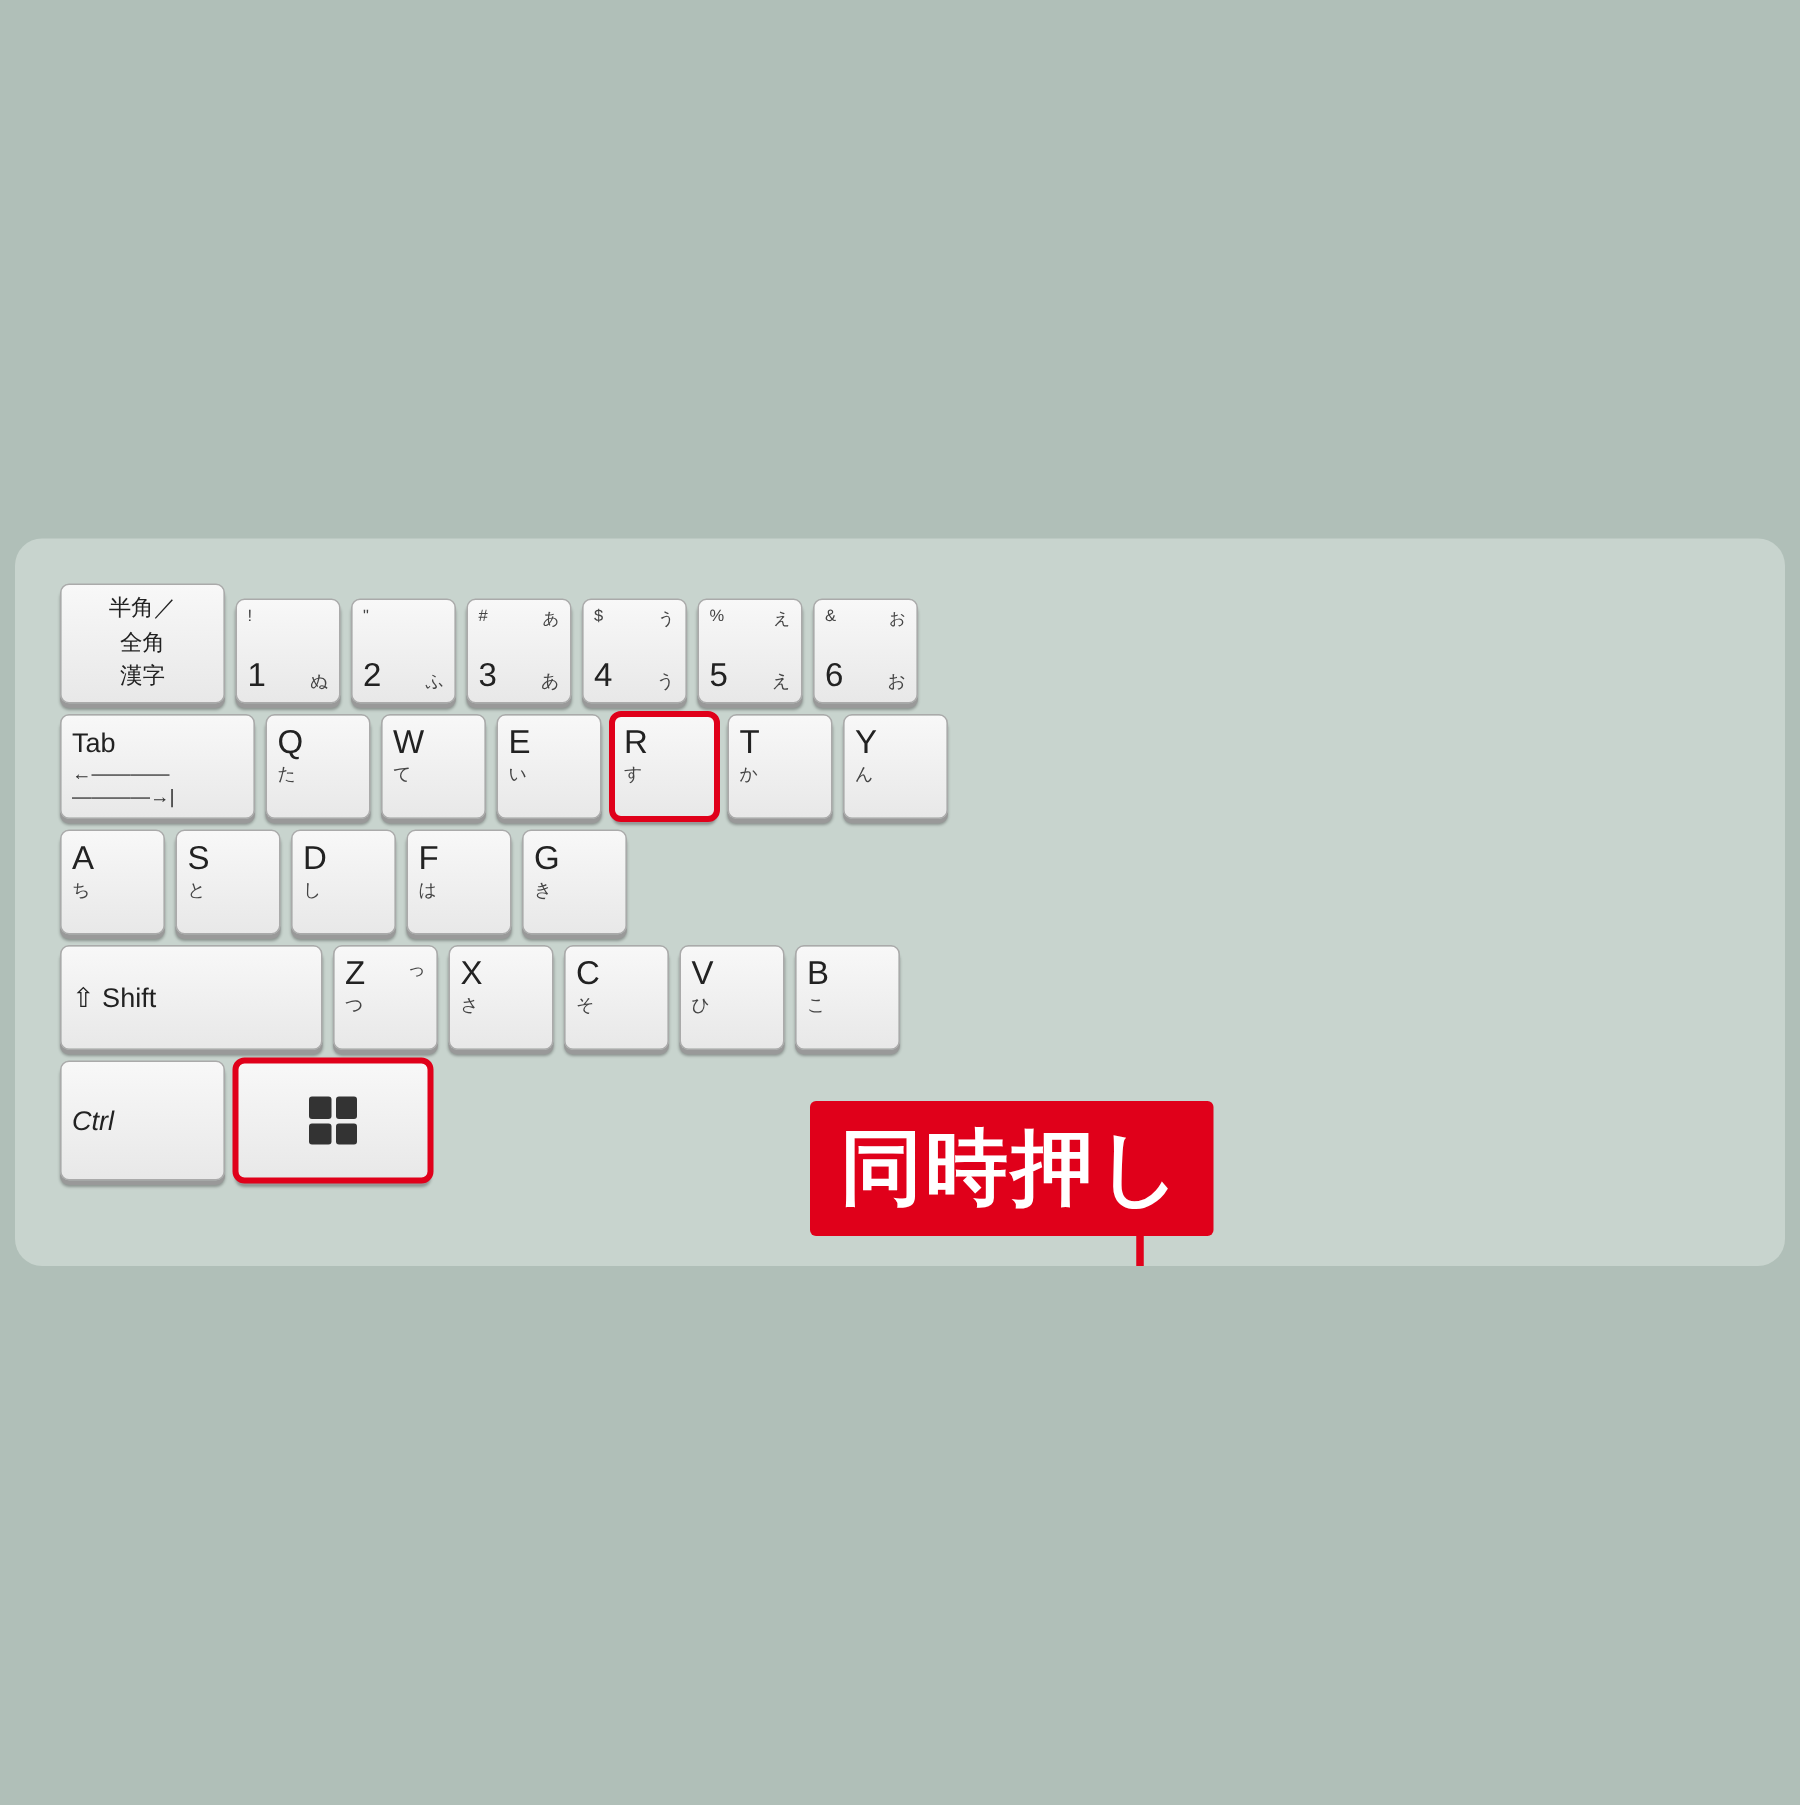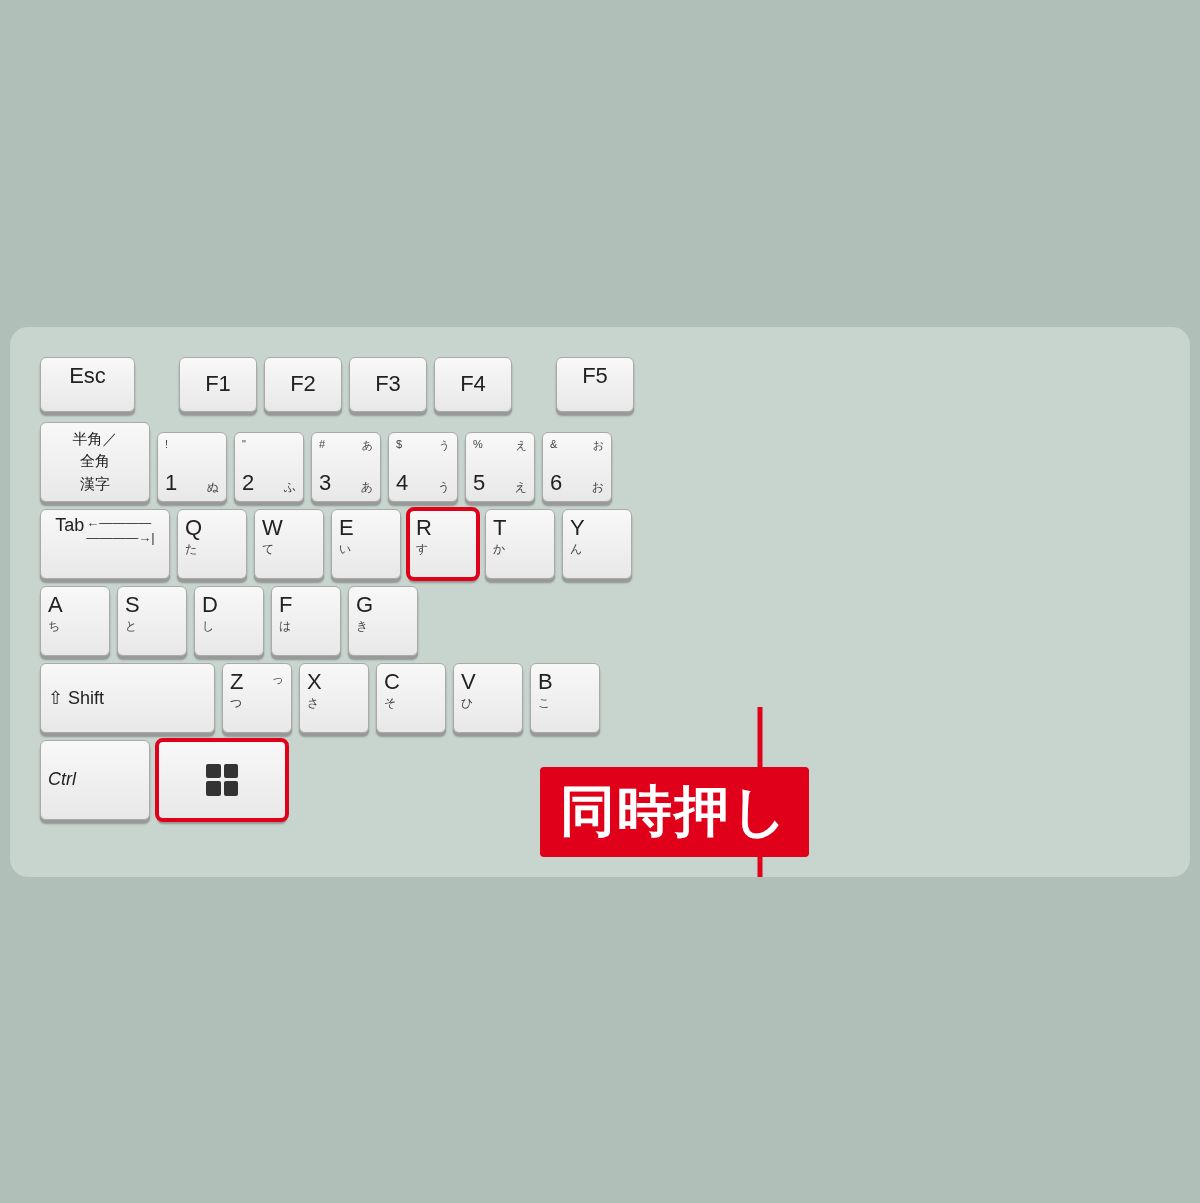--- a/index.html
+++ b/index.html
@@ -144,30 +144,6 @@
 
 <div class="keyboard">
 
-  <div class="fkey-area">
-    <div class="key esc">
-      <div class="key-center" style="font-size:22px; color:#222;">Esc</div>
-    </div>
-    <div class="gap-fkey"></div>
-    <div class="fkey-group">
-      <div class="key fkey">
-        <div class="key-center" style="font-size:22px; color:#222;">F1</div>
-      </div>
-      <div class="key fkey">
-        <div class="key-center" style="font-size:22px; color:#222;">F2</div>
-      </div>
-      <div class="key fkey">
-        <div class="key-center" style="font-size:22px; color:#222;">F3</div>
-      </div>
-      <div class="key fkey">
-        <div class="key-center" style="font-size:22px; color:#222;">F4</div>
-      </div>
-    </div>
-    <div class="gap-fkey"></div>
-    <div class="key fkey">
-      <div class="key-center" style="font-size:22px; color:#222;">F5</div>
-    </div>
-  </div>
 
   <div class="key-row">
     <div class="key wide-2" style="min-height:80px; font-size:15px; line-height:1.4; display:flex; align-items:center; justify-content:center; text-align:center;">

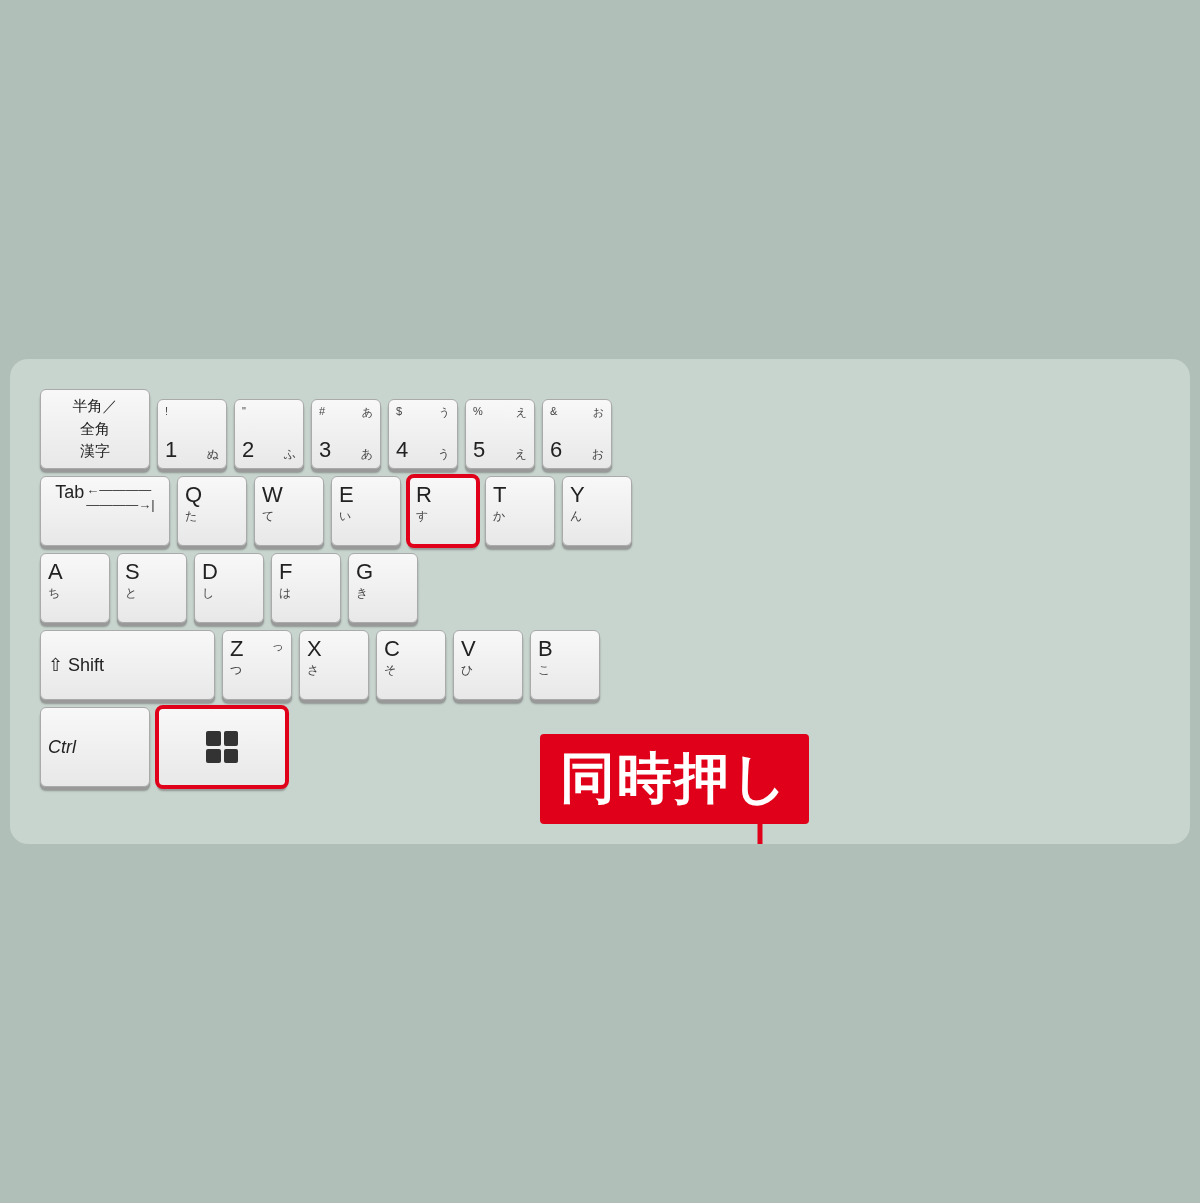--- a/index.html
+++ b/index.html
@@ -93,7 +93,7 @@
     }
     .tab-key {
       display: flex;
-      flex-direction: row;
+      flex-direction: column;
       justify-content: center;
       gap: 2px;
       min-width: 130px;

